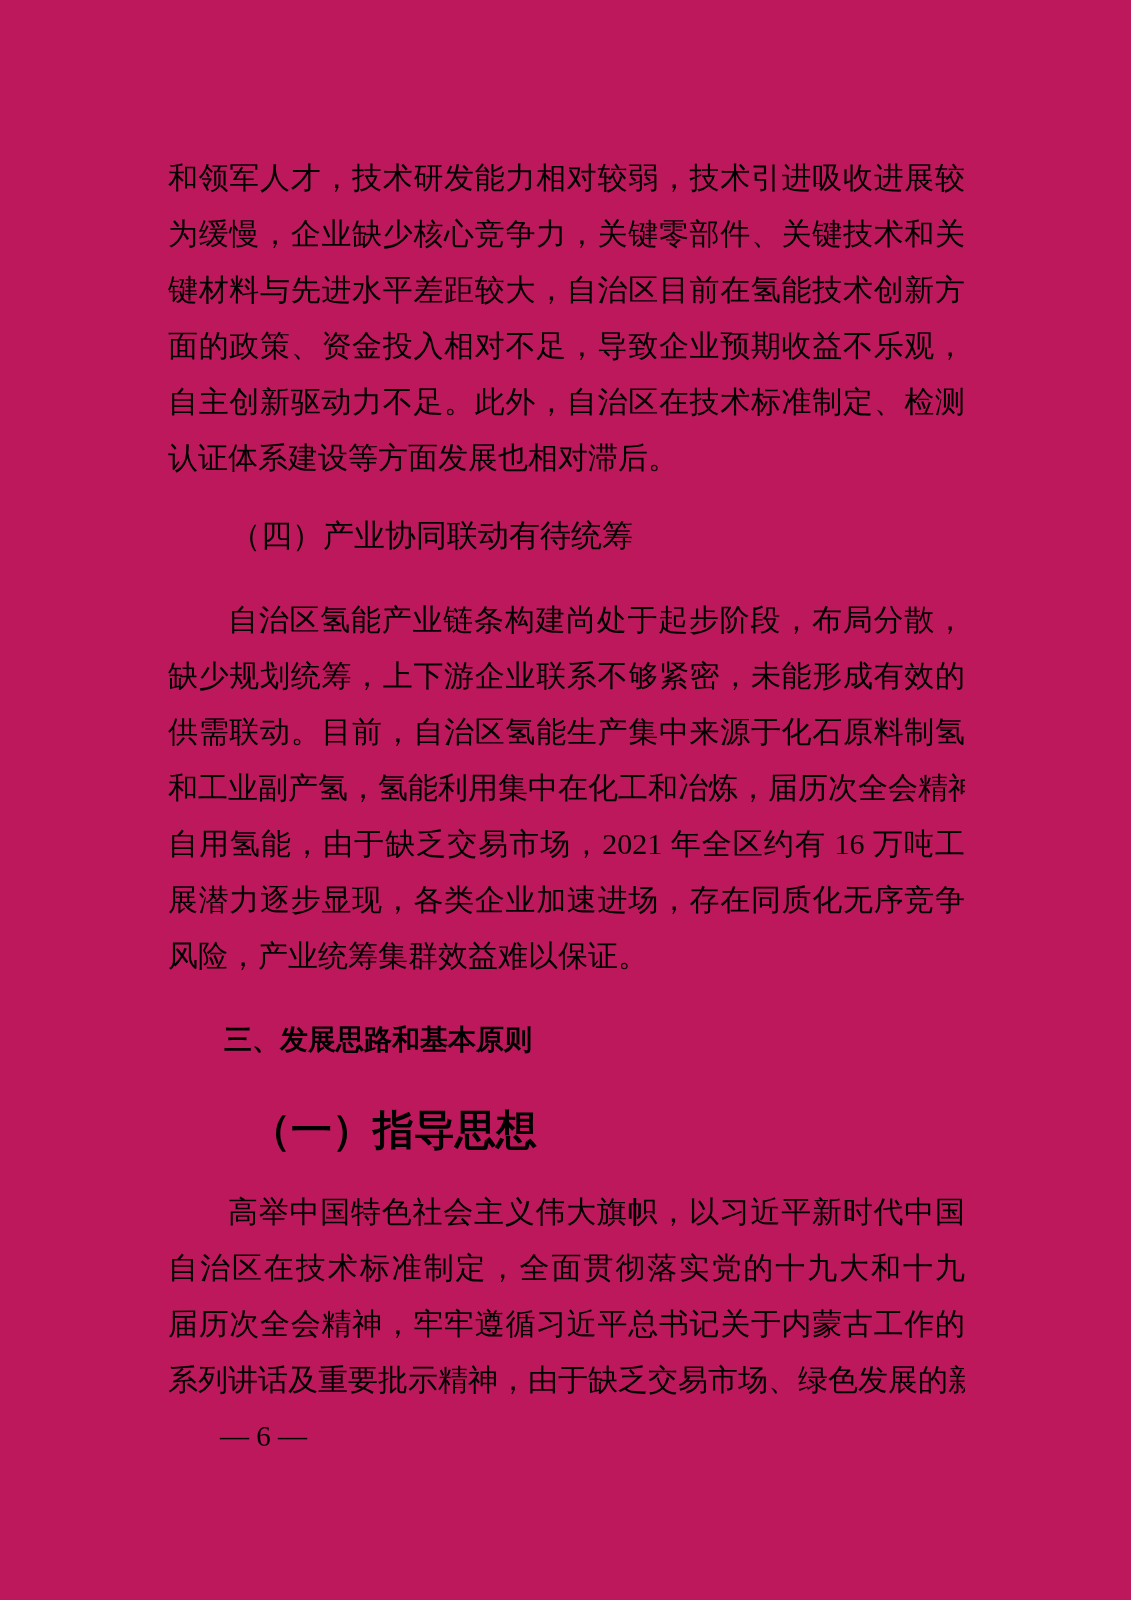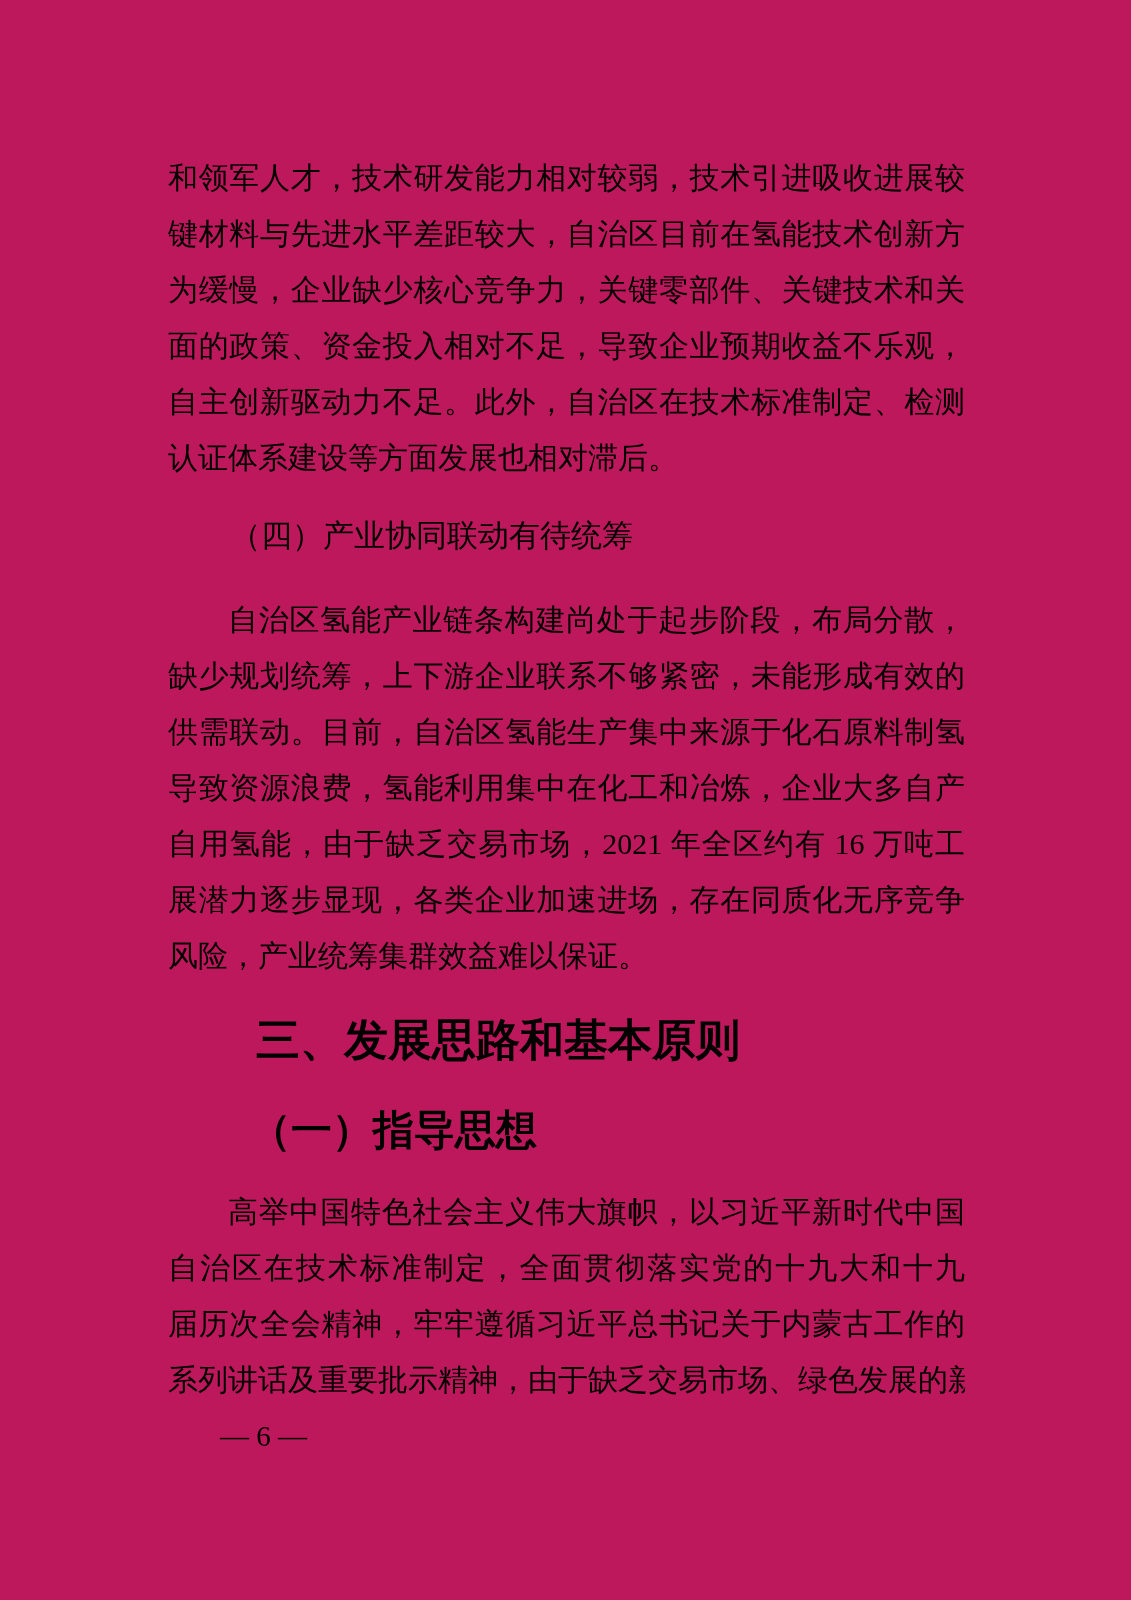--- a/index.html
+++ b/index.html
@@ -75,8 +75,8 @@
 
   <section class="para">
     <div class="line">和领军人才，技术研发能力相对较弱，技术引进吸收进展较</div>
+    <div class="line">为缓慢，企业缺少核心竞争力，关键零部件、关键技术和关</div>
     <div class="line">键材料与先进水平差距较大，自治区目前在氢能技术创新方</div>
-    <div class="line">为缓慢，企业缺少核心竞争力，关键零部件、关键技术和关</div>
     <div class="line">面的政策、资金投入相对不足，导致企业预期收益不乐观，</div>
     <div class="line">自主创新驱动力不足。此外，自治区在技术标准制定、检测</div>
     <div class="line plain">认证体系建设等方面发展也相对滞后。</div>

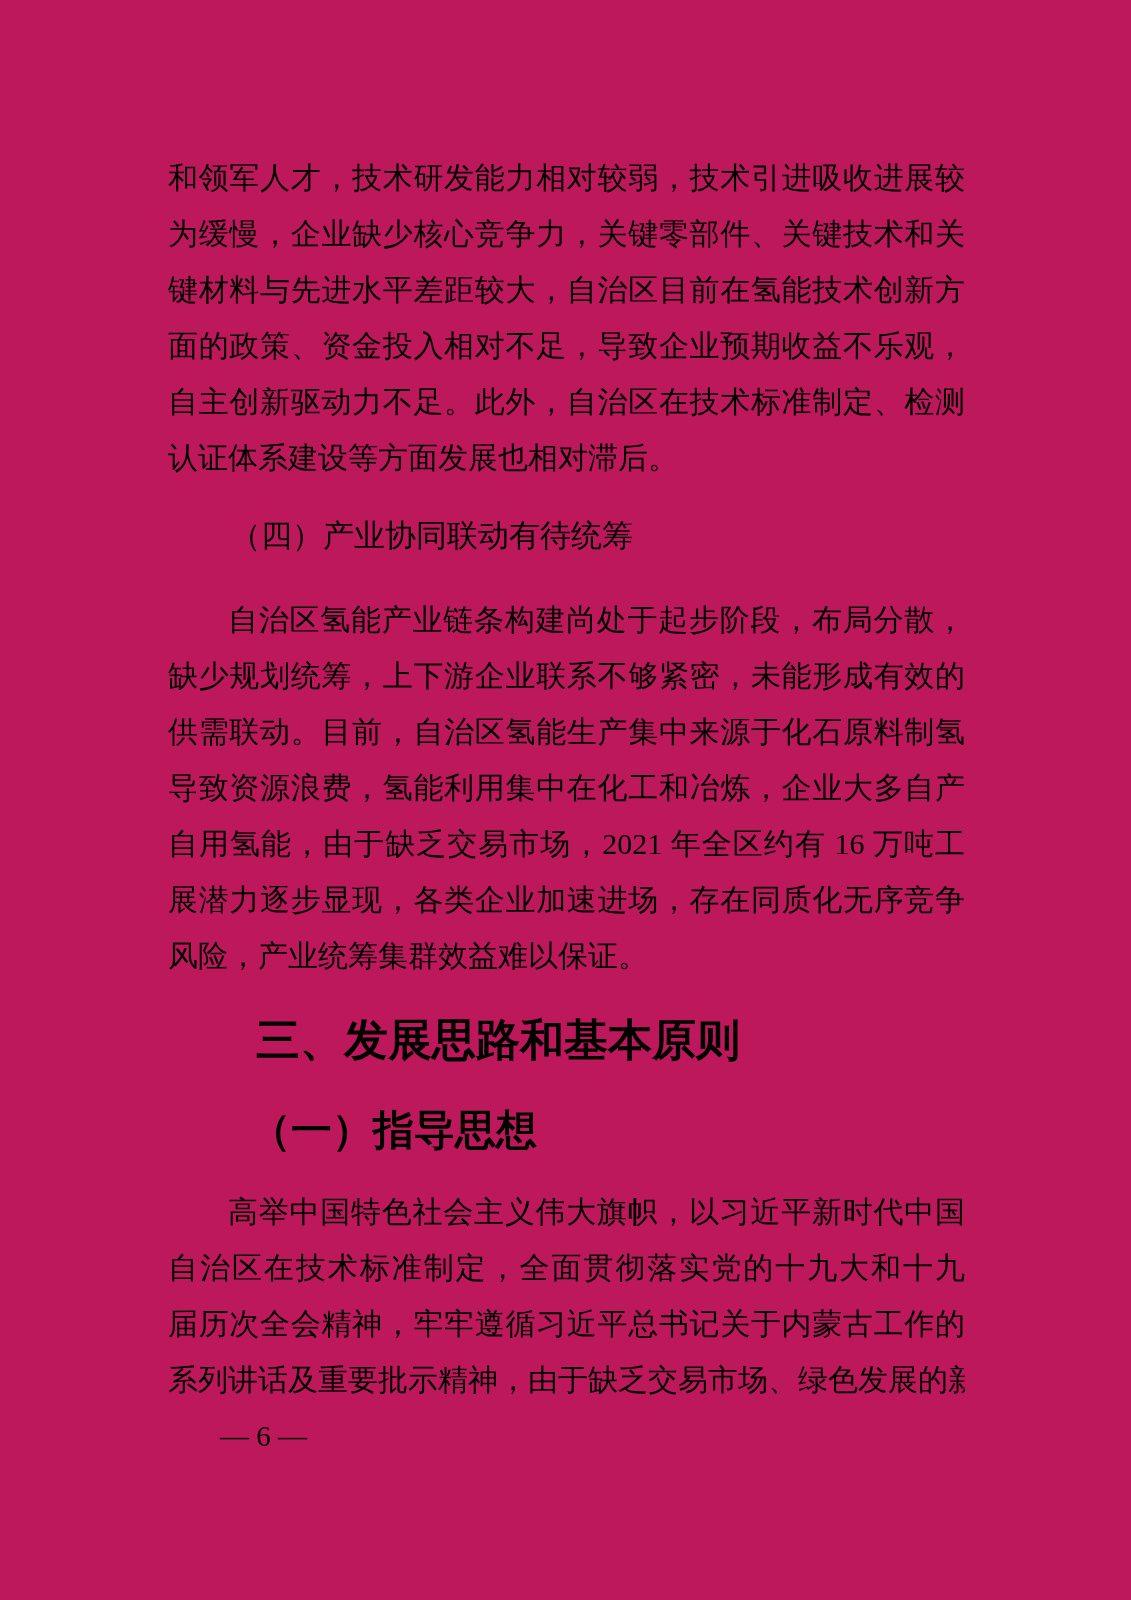--- a/index.html
+++ b/index.html
@@ -88,7 +88,7 @@
     <div class="line indent">自治区氢能产业链条构建尚处于起步阶段，布局分散，</div>
     <div class="line">缺少规划统筹，上下游企业联系不够紧密，未能形成有效的</div>
     <div class="line">供需联动。目前，自治区氢能生产集中来源于化石原料制氢</div>
-    <div class="line">导致资源浪费，氢能利用集中在化工和冶炼，企业大多自产</div>
+    <div class="line">和工业副产氢，氢能利用集中在化工和冶炼，届历次全会精神</div>
     <div class="line">自用氢能，由于缺乏交易市场，2021 年全区约有 16 万吨工</div>
     <div class="line">展潜力逐步显现，各类企业加速进场，存在同质化无序竞争</div>
     <div class="line plain">风险，产业统筹集群效益难以保证。</div>

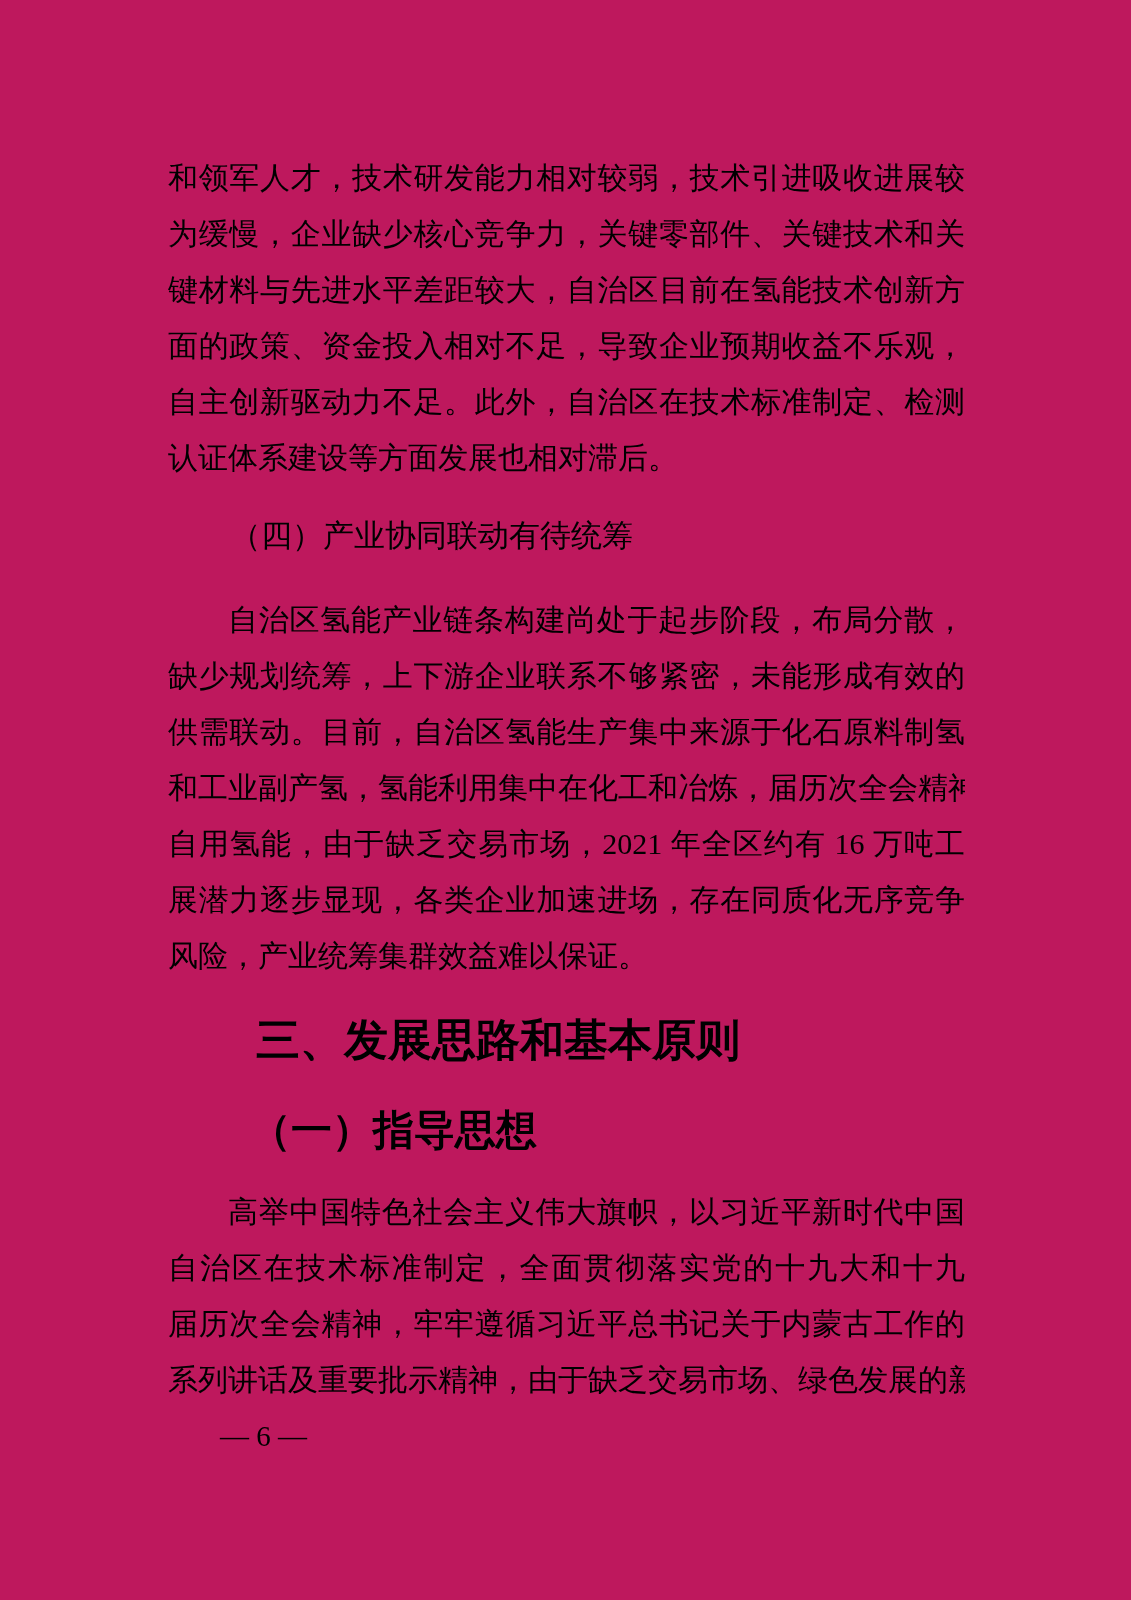--- a/index.html
+++ b/index.html
@@ -46,7 +46,7 @@
   }
   .chapter-heading {
     margin: 28px 0 0 0;
-    font-size: 44px;
+    font-size: 28px;
     font-weight: bold;
     line-height: 56px;
     text-indent: 2em;

